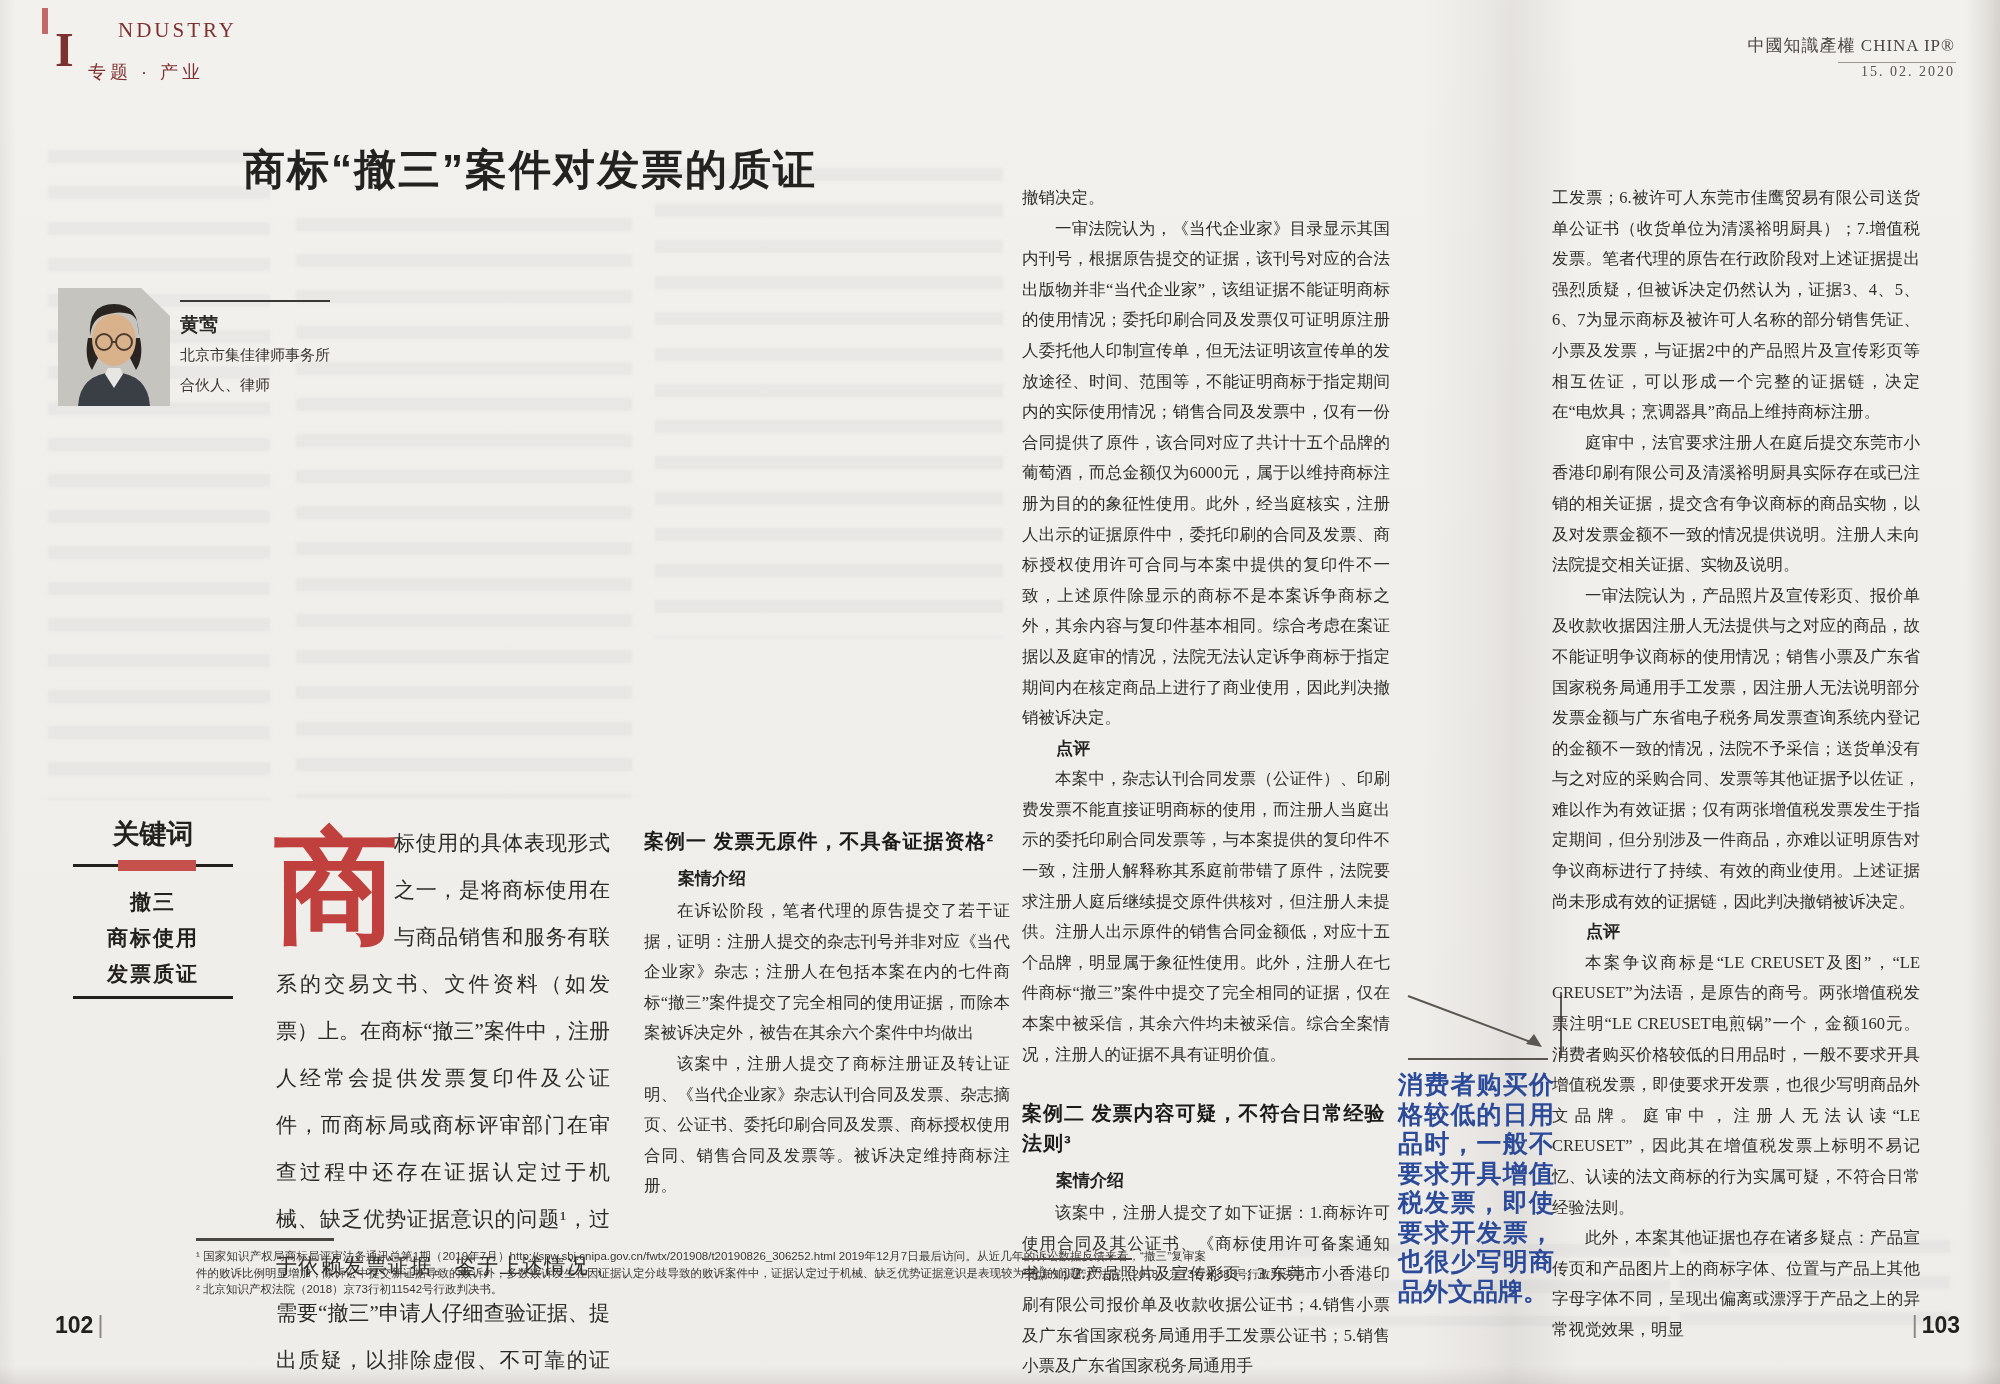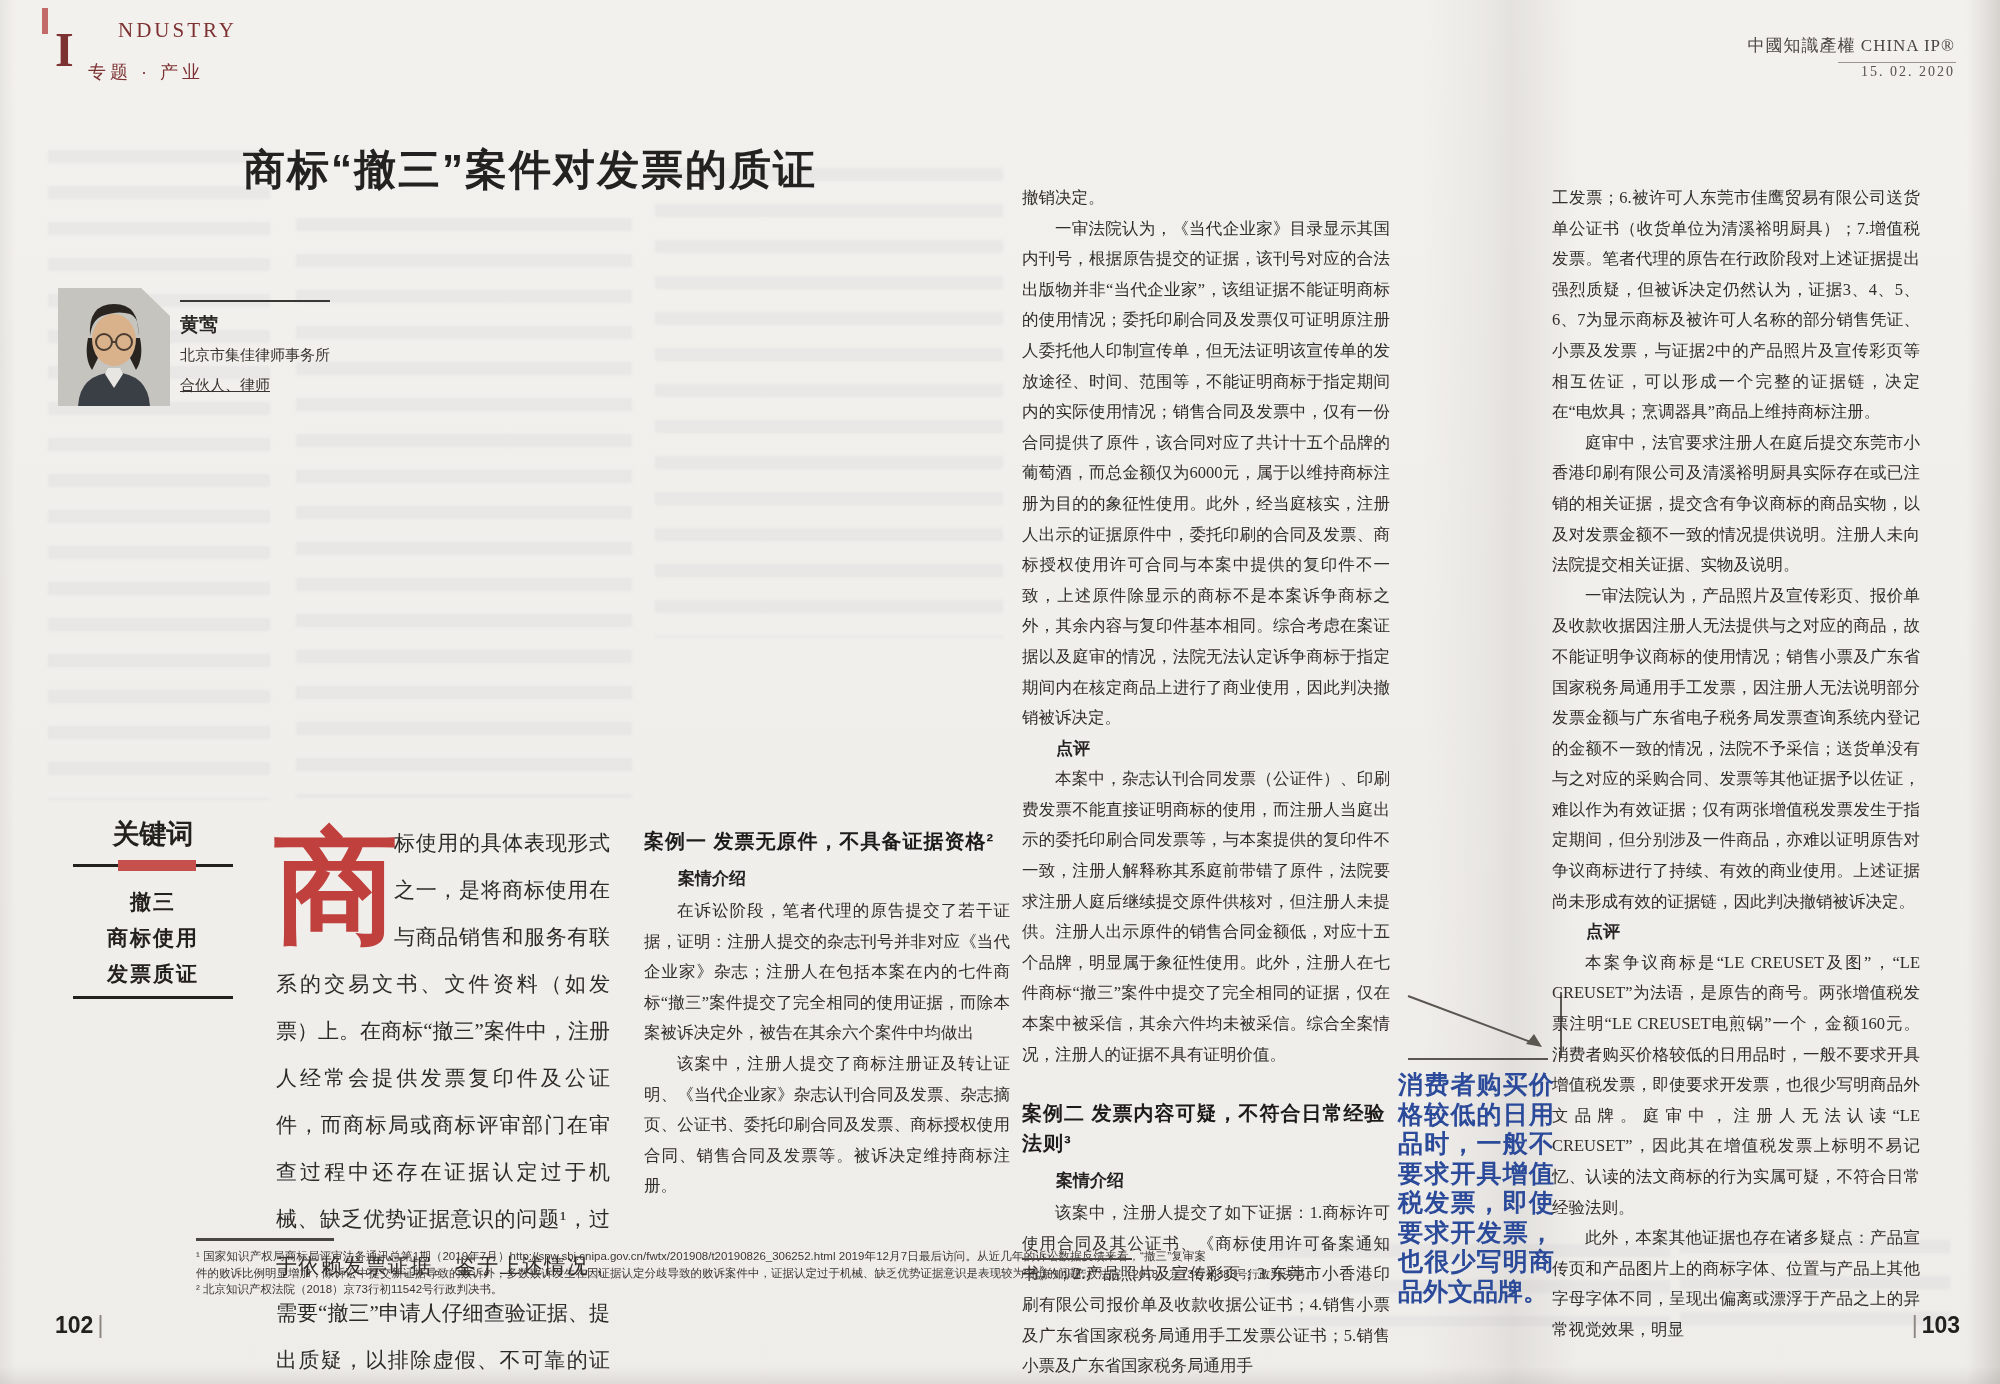--- a/index.html
+++ b/index.html
@@ -38,7 +38,7 @@
   .author-rule{left:180px;top:300px;width:150px;height:2px;background:#3a3835;}
   .author-name{left:180px;top:312px;font-size:19px;font-weight:bold;color:#2b2926;font-family:"Liberation Sans",sans-serif;}
   .author-org{left:180px;top:346px;font-size:15px;color:#38342f;font-family:"Liberation Sans",sans-serif;}
-  .author-role{left:180px;top:376px;font-size:15px;color:#38342f;font-family:"Liberation Sans",sans-serif;text-decoration:underline;}
+  .author-role{left:180px;top:376px;font-size:15px;color:#38342f;font-family:"Liberation Sans",sans-serif;}
   
   .kw-head{left:73px;top:816px;width:160px;text-align:center;font-size:27px;font-weight:bold;color:#23211e;}
   .kw-line1{left:73px;top:864px;width:160px;height:3px;background:#23211e;}

